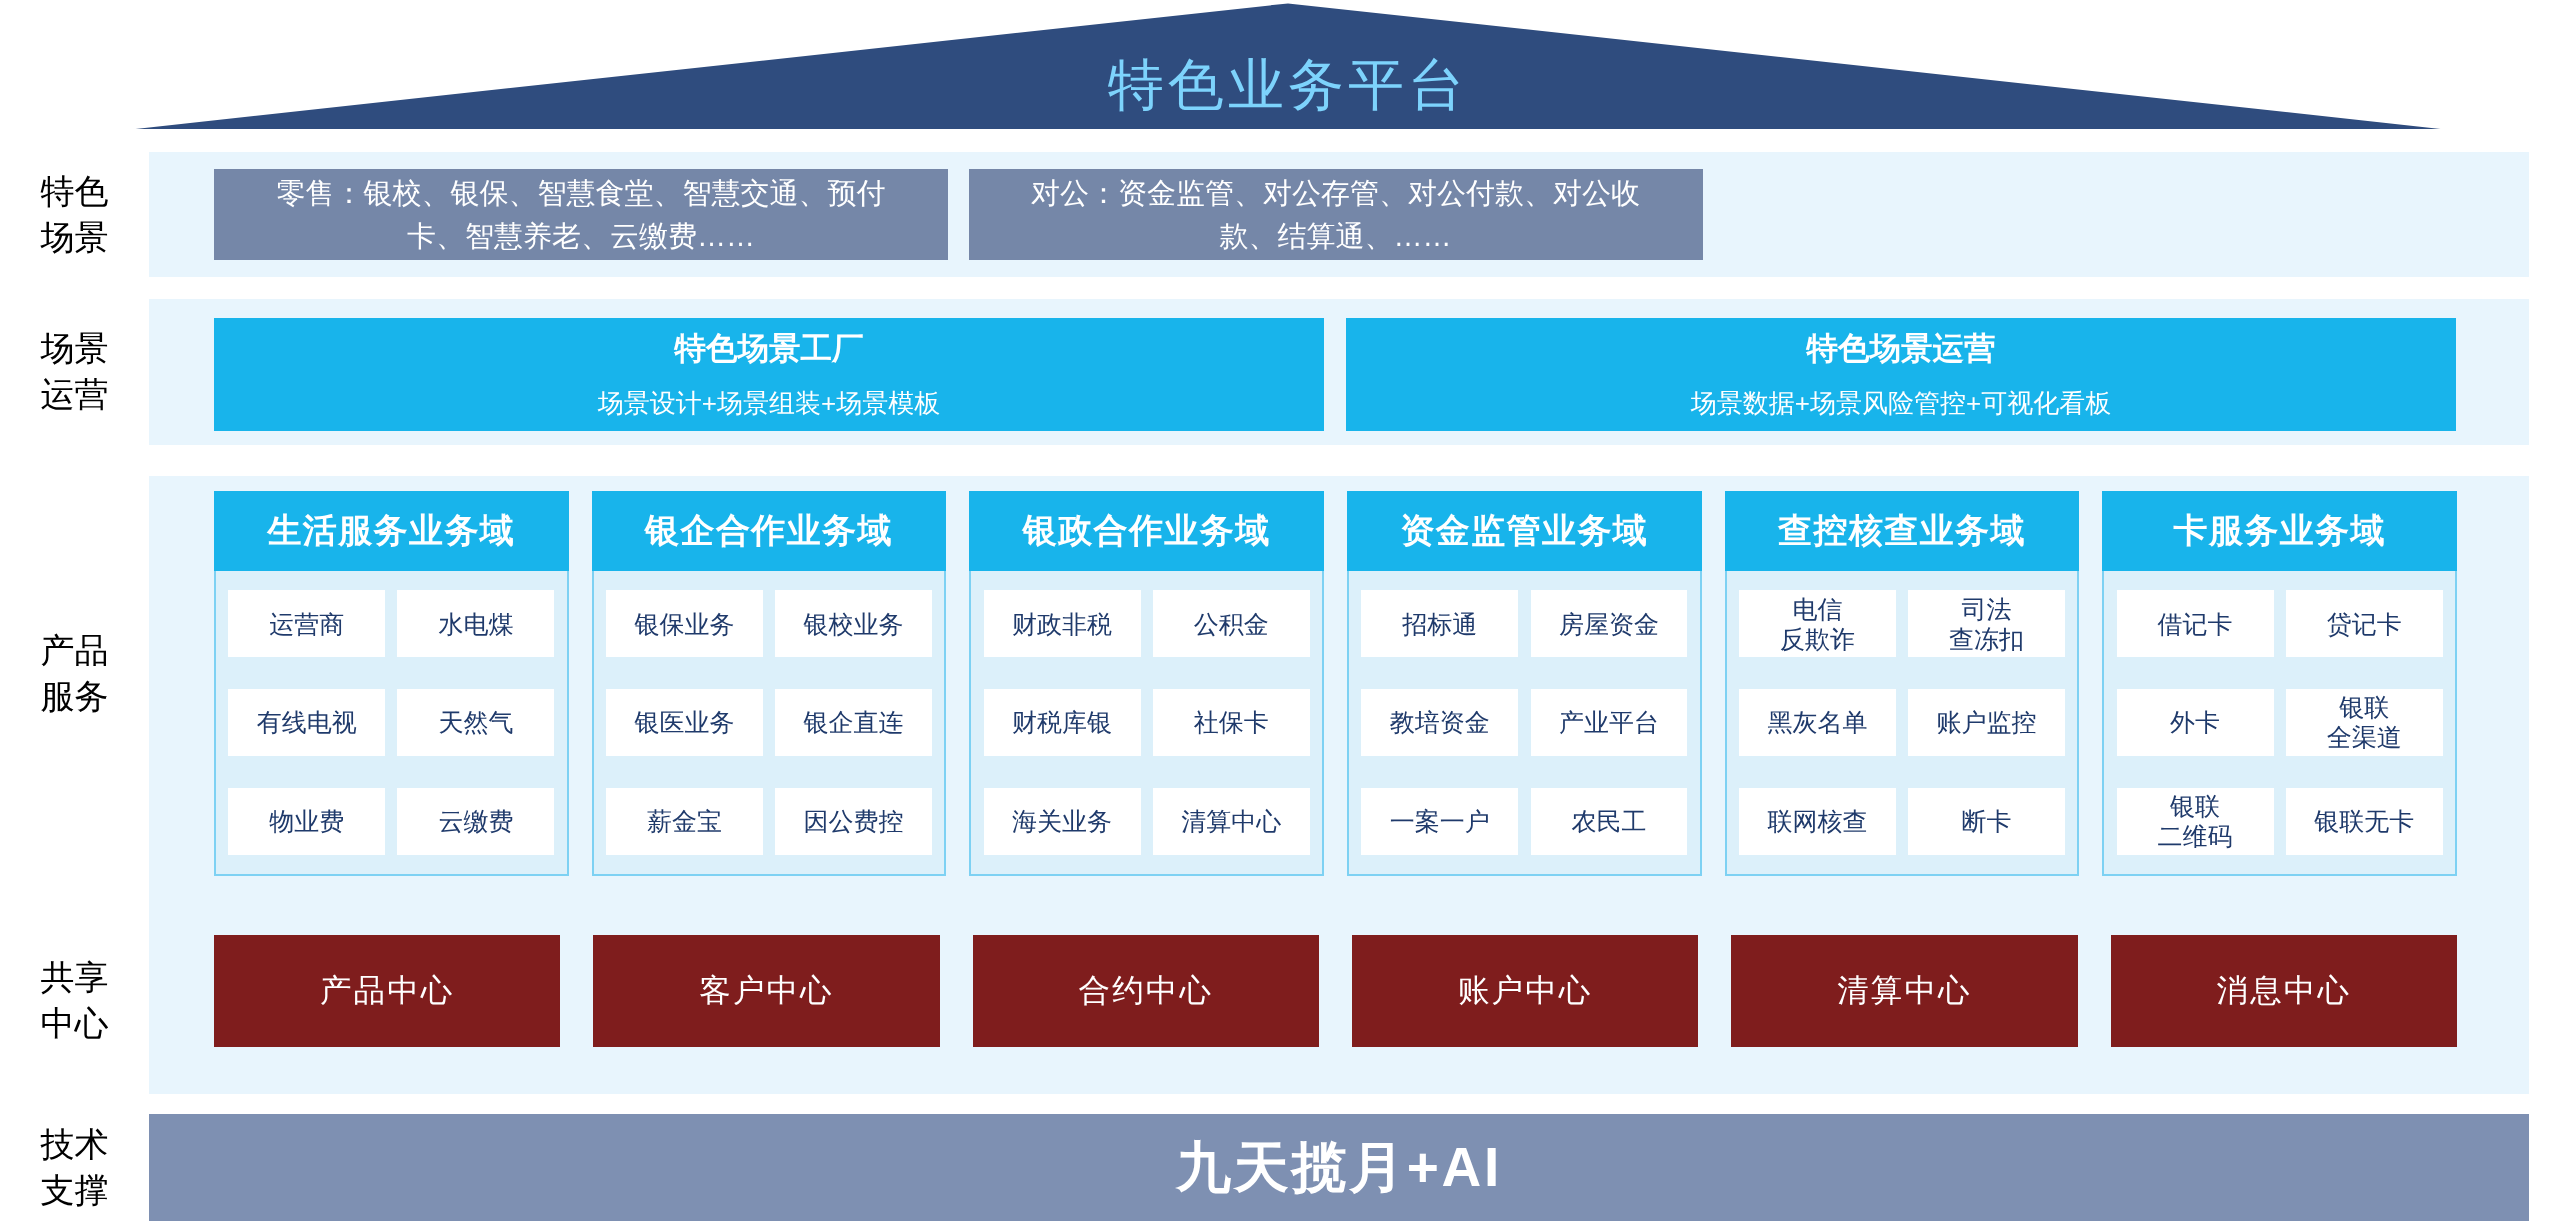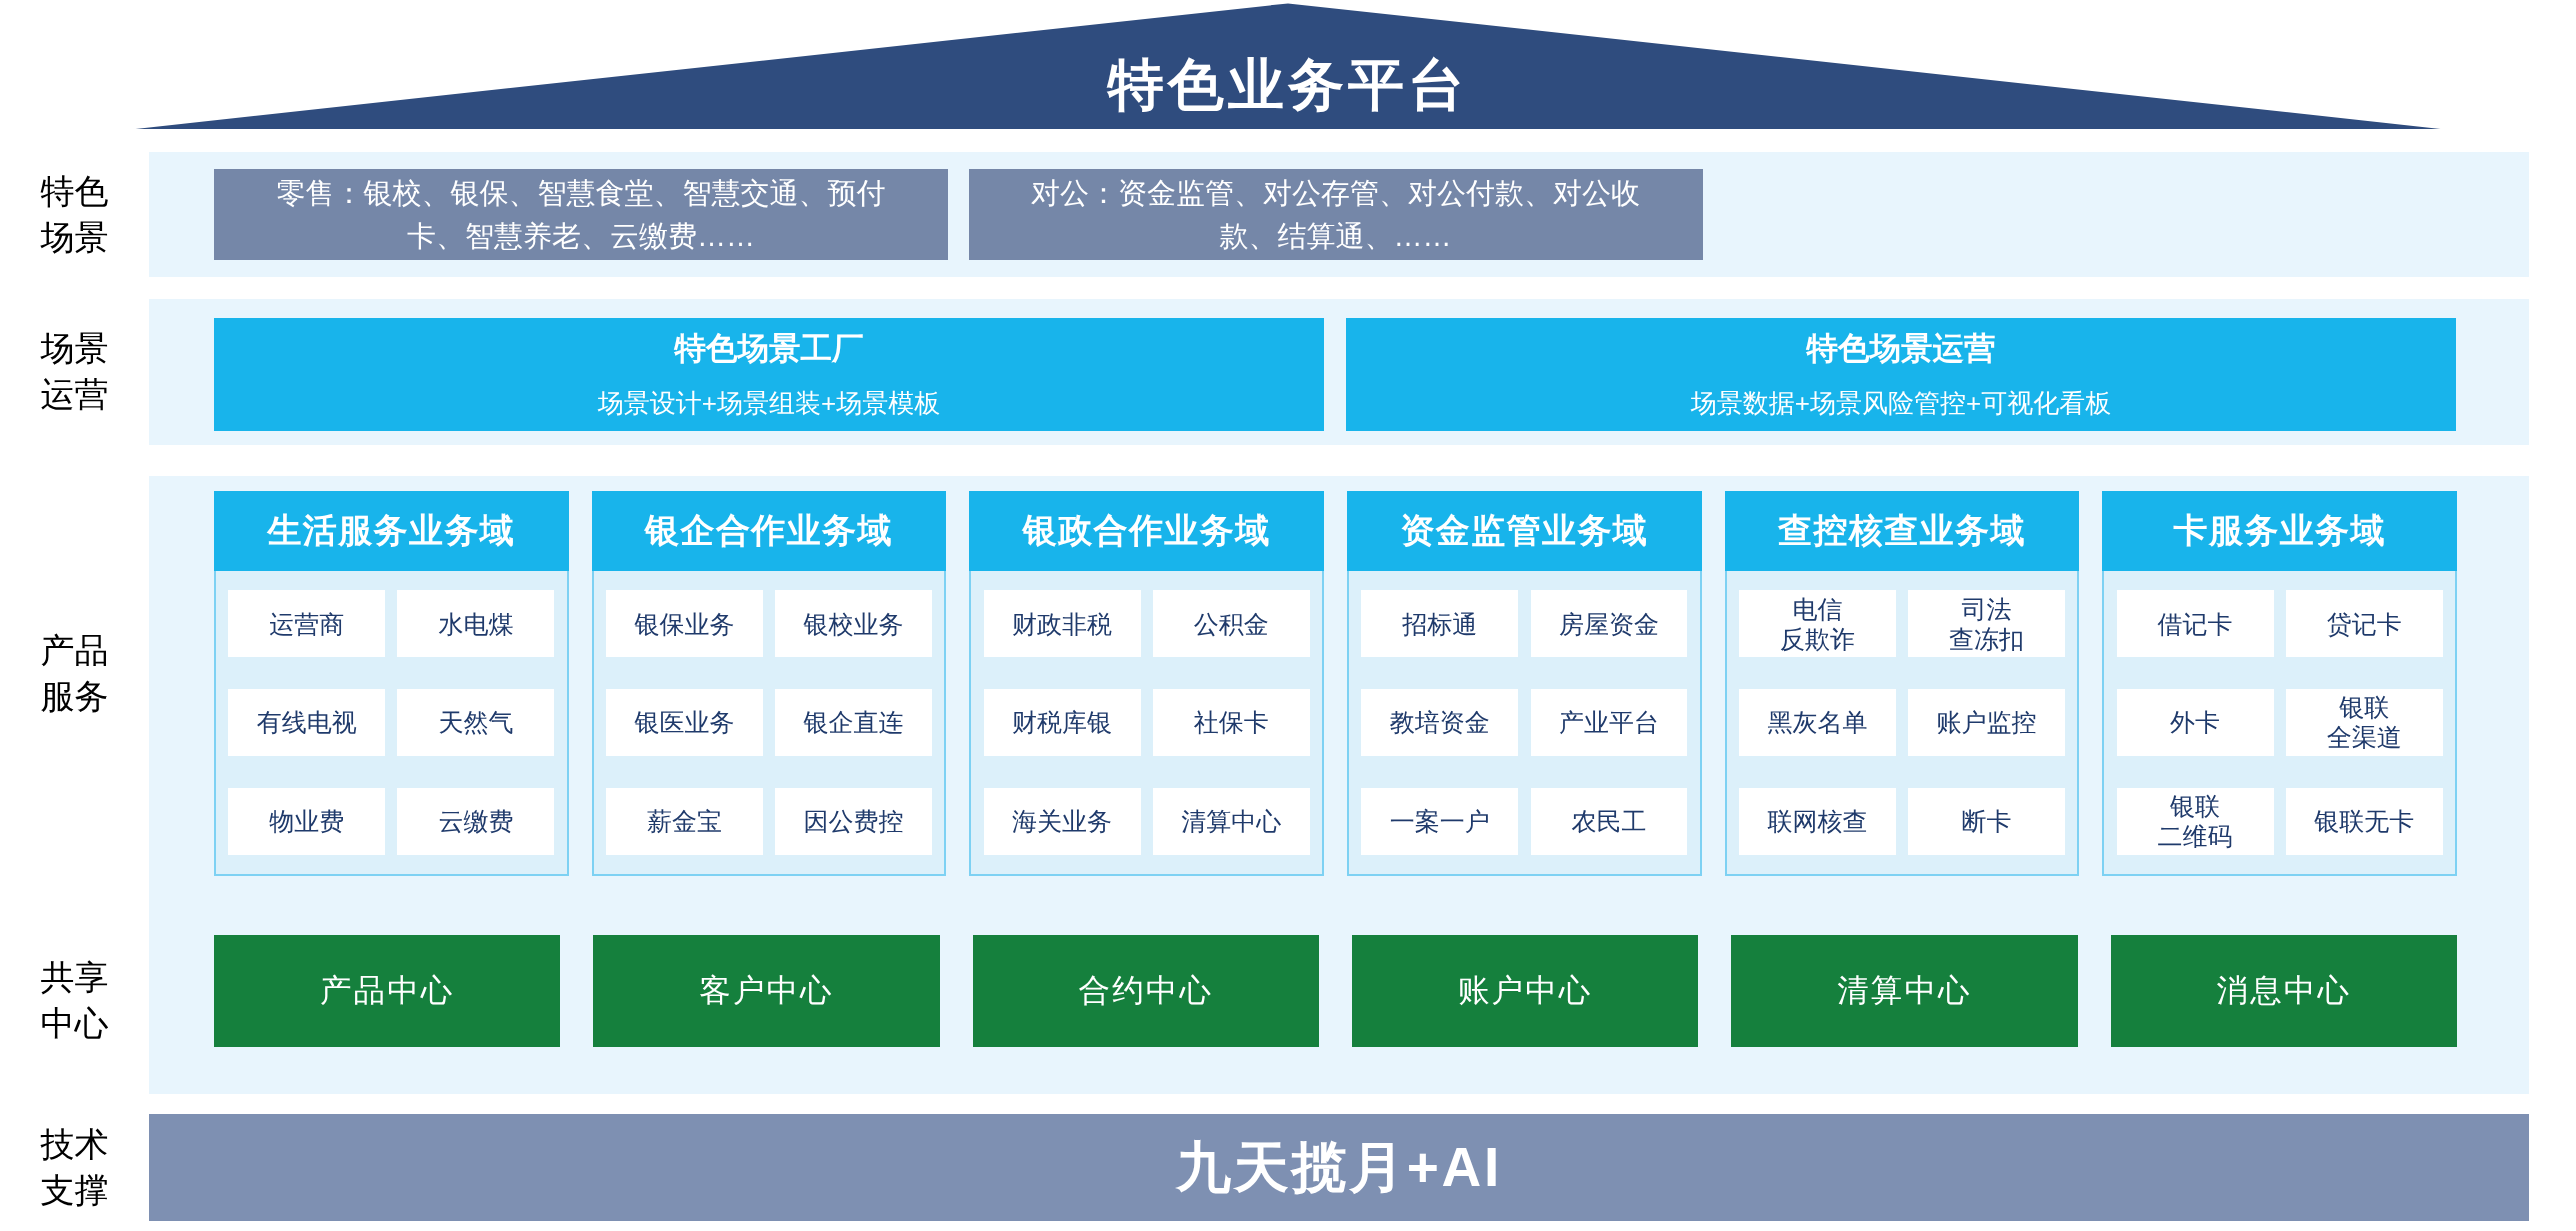--- a/index.html
+++ b/index.html
@@ -10,7 +10,7 @@
   .roof{position:absolute;left:131px;top:3.4px;width:2314px;height:126px;background:#2F4C7E;
         clip-path:polygon(50% 0%,100% 100%,0% 100%);
         display:flex;align-items:flex-end;justify-content:center;}
-  .roof-title{color:#ffffff;font-weight:bold;font-size:56px;letter-spacing:4.1px;padding-bottom:5.5px;}
+  .roof-title{color:#7dd3fc;font-weight:normal;font-size:56px;letter-spacing:4.1px;padding-bottom:5.5px;}
 
   
   .side-label{position:absolute;left:0;width:149px;display:flex;align-items:center;justify-content:center;

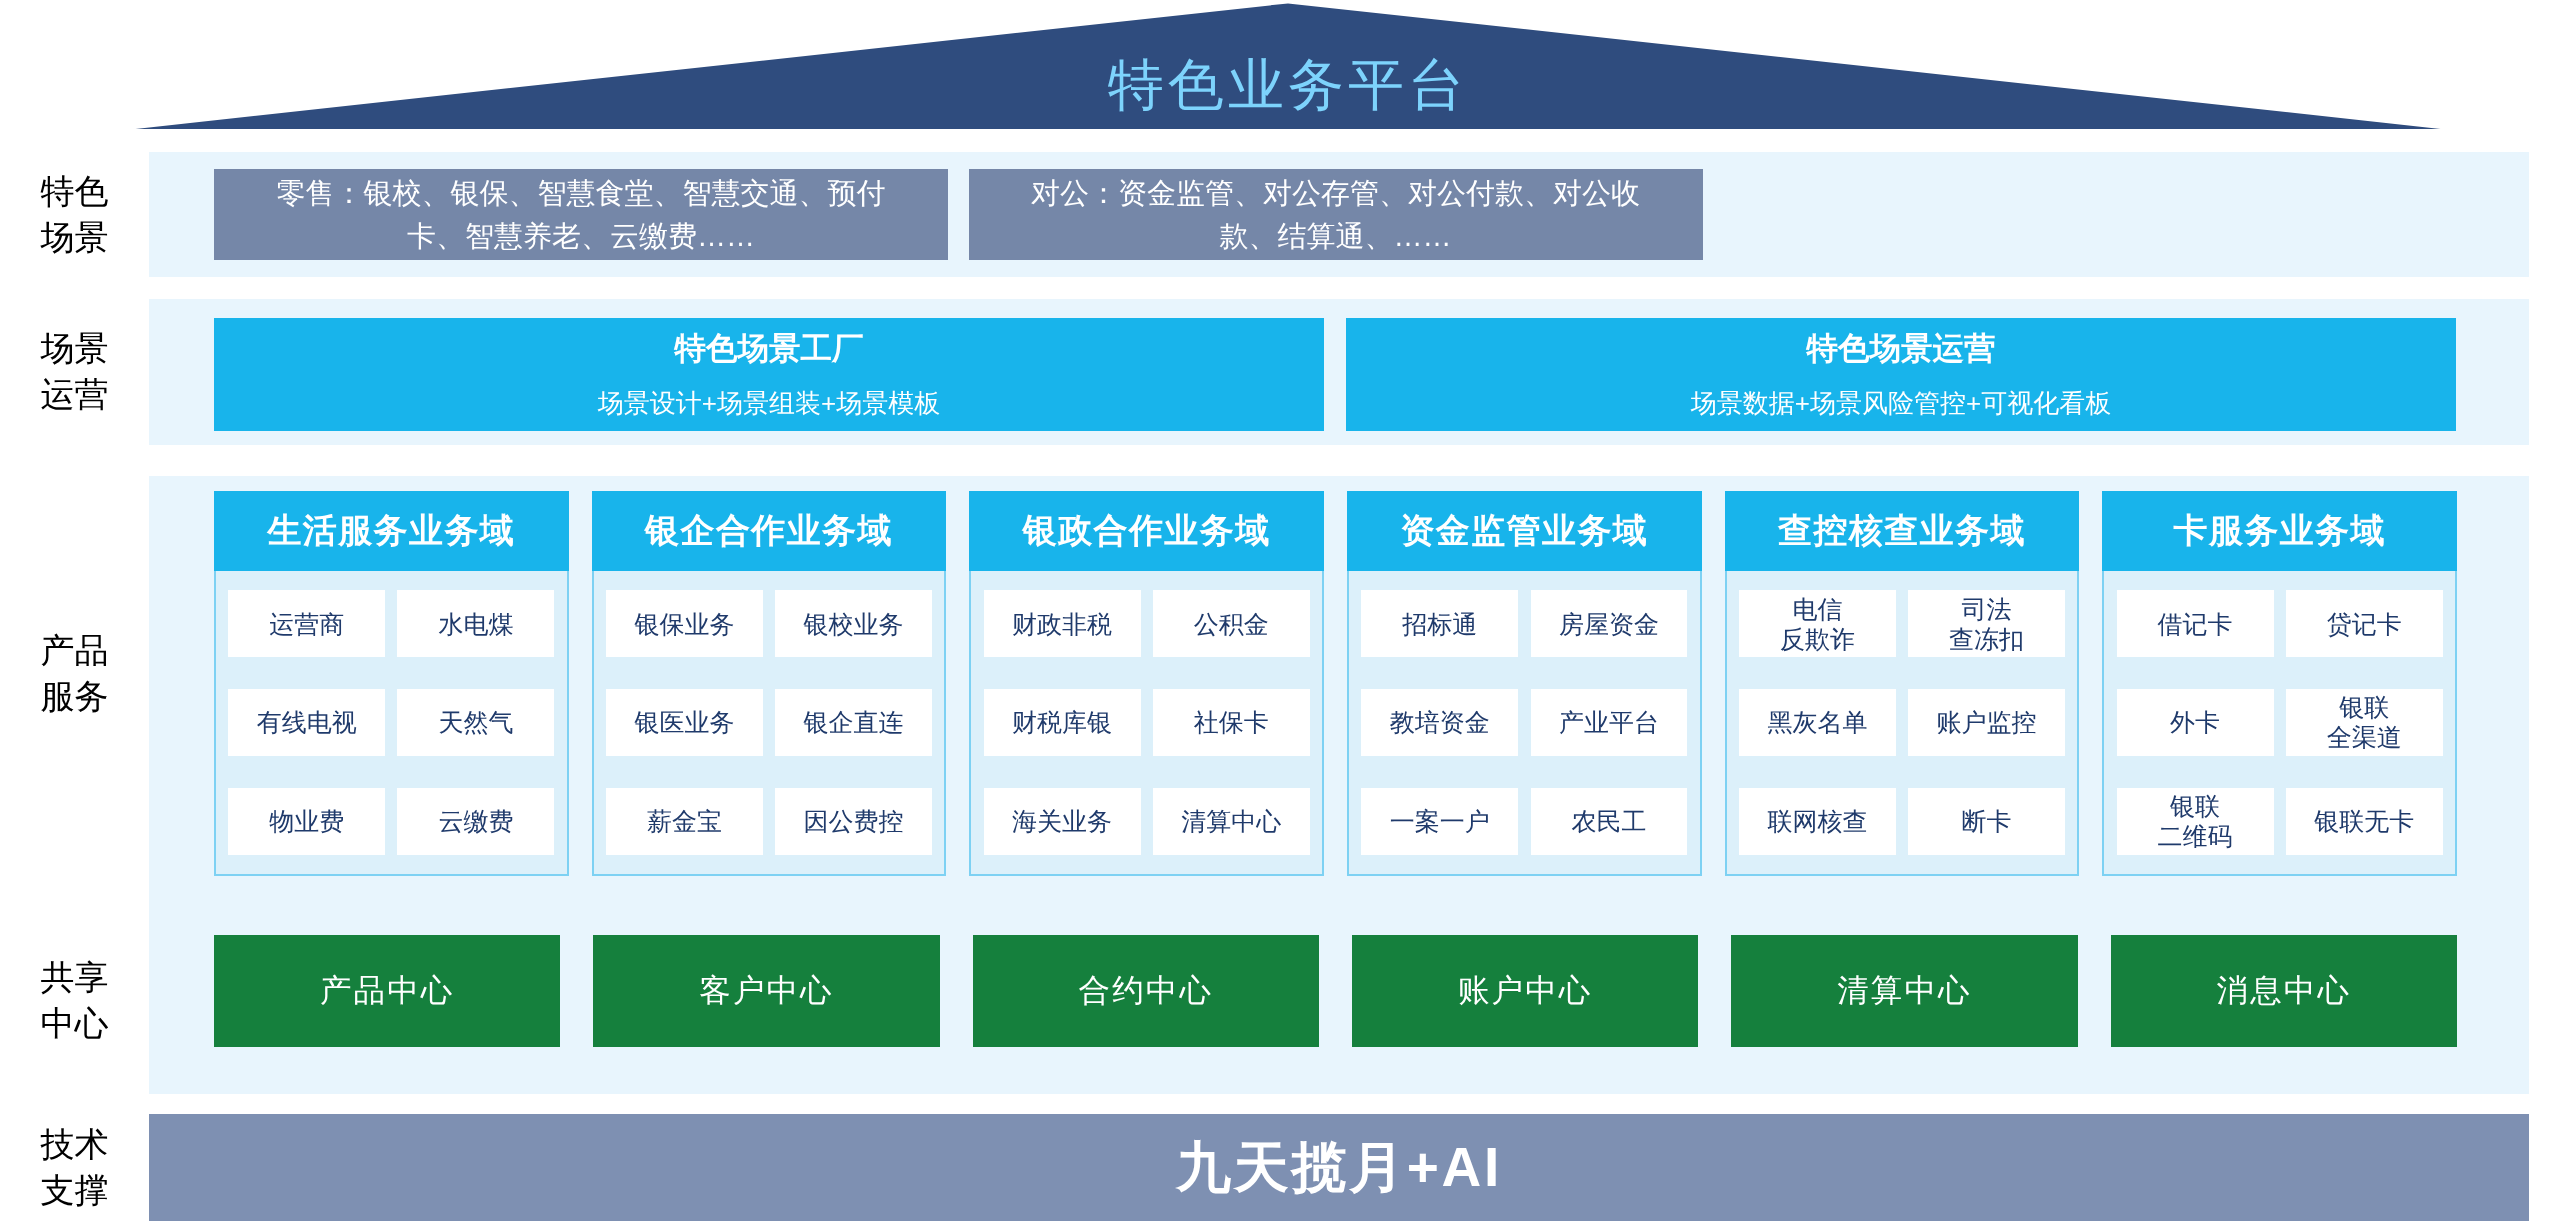--- a/index.html
+++ b/index.html
@@ -56,7 +56,7 @@
 
   
   .centers-row{position:absolute;left:65px;top:27px;width:2243px;display:flex;gap:33px;}
-  .center-box{flex:1;height:112px;background:#15803d;color:#ffffff;font-size:31.5px;
+  .center-box{flex:1;height:112px;background:#7f1d1d;color:#ffffff;font-size:31.5px;
               display:flex;align-items:center;justify-content:center;letter-spacing:2.1px;}
 
   

